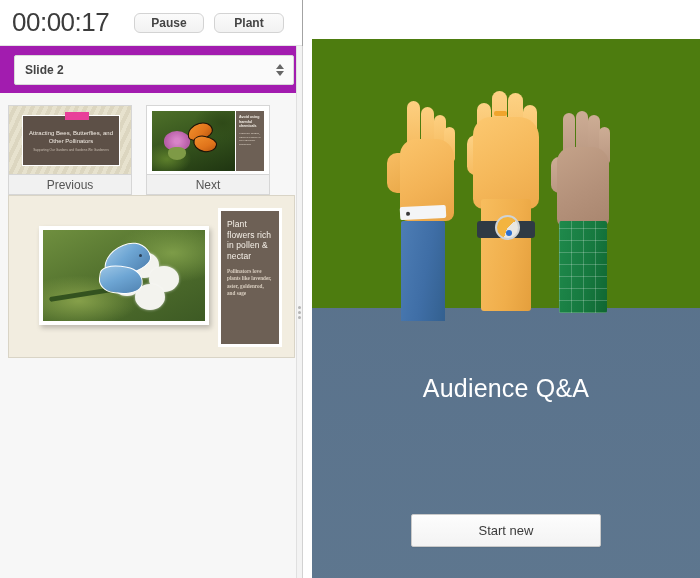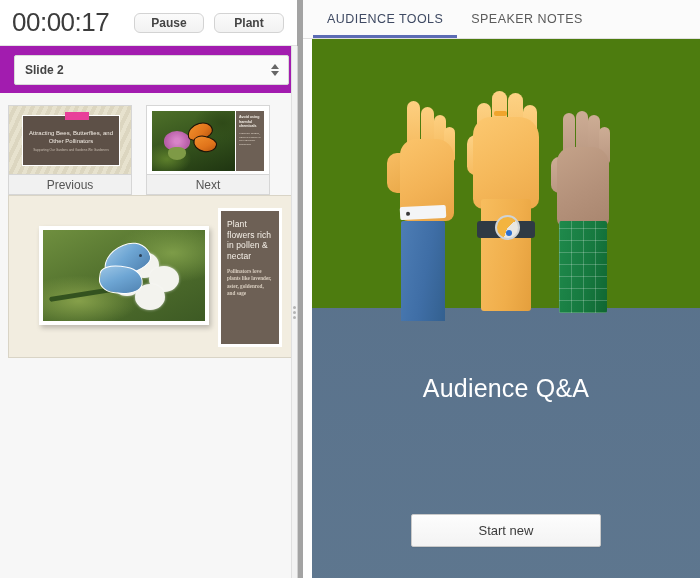--- a/index.html
+++ b/index.html
@@ -16,7 +16,7 @@
     position: relative;
     width: 303px; height: 578px;
     background: #f7f7f7;
-    border-right: 6px solid #a3a3a3;
+    border-right: 1px solid #a3a3a3;
     flex: 0 0 303px;
   }
 

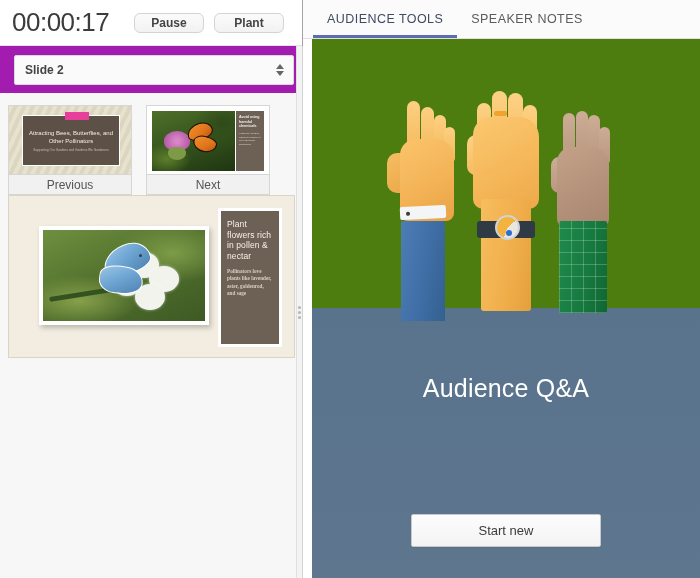--- a/index.html
+++ b/index.html
@@ -390,10 +390,6 @@
 
   <div id="right-panel">
 
-    <div id="tabs">
-      <div class="tab active">AUDIENCE TOOLS</div>
-      <div class="tab">SPEAKER NOTES</div>
-    </div>
 
     <div id="qa-stage">
       <div id="qa-floor"></div>

